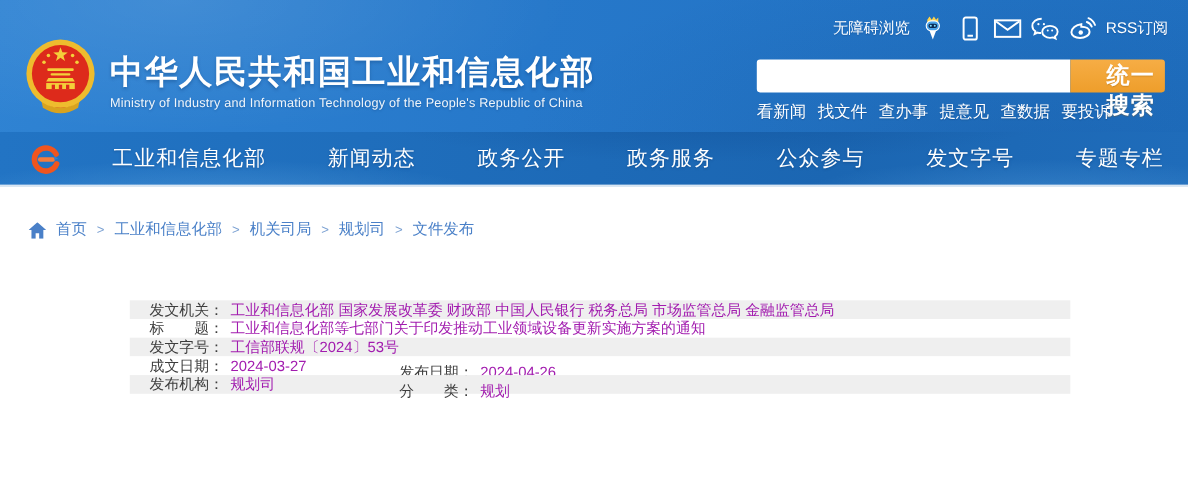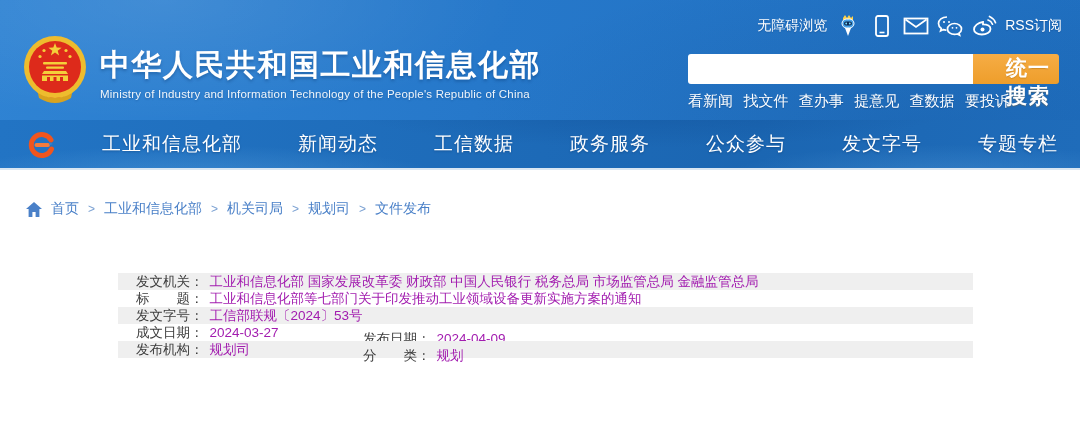--- a/index.html
+++ b/index.html
@@ -180,7 +180,7 @@
     <div class="nav-items">
       <span>工业和信息化部</span>
       <span>新闻动态</span>
-      <span>工信数据</span>
+      <span>政务公开</span>
       <span>政务服务</span>
       <span>公众参与</span>
       <span>发文字号</span>

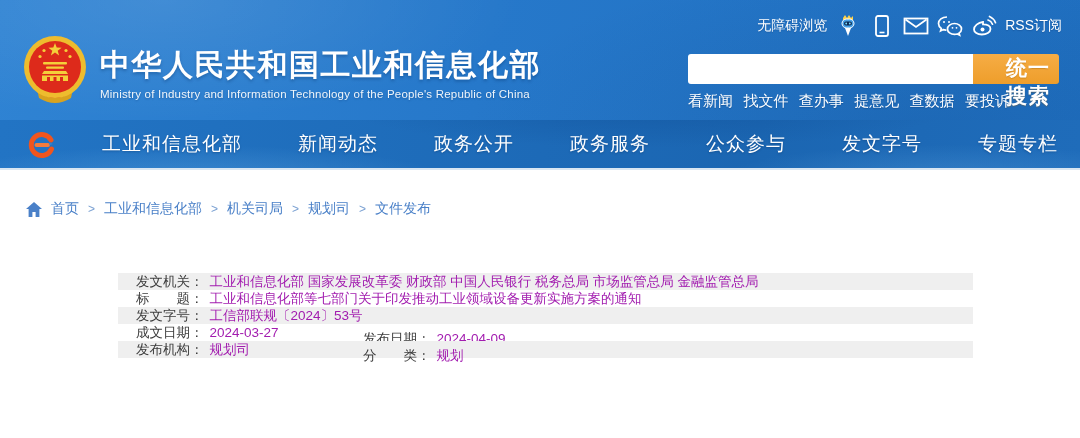--- a/index.html
+++ b/index.html
@@ -227,7 +227,7 @@
       <span class="tvalue">2024-03-27</span>
       <span class="pair2">
         <span class="tlabel">发布日期：</span>
-        <span class="tvalue">2024-04-09</span>
+        <span class="tvalue">2024-04-26</span>
       </span>
     </div>
 

